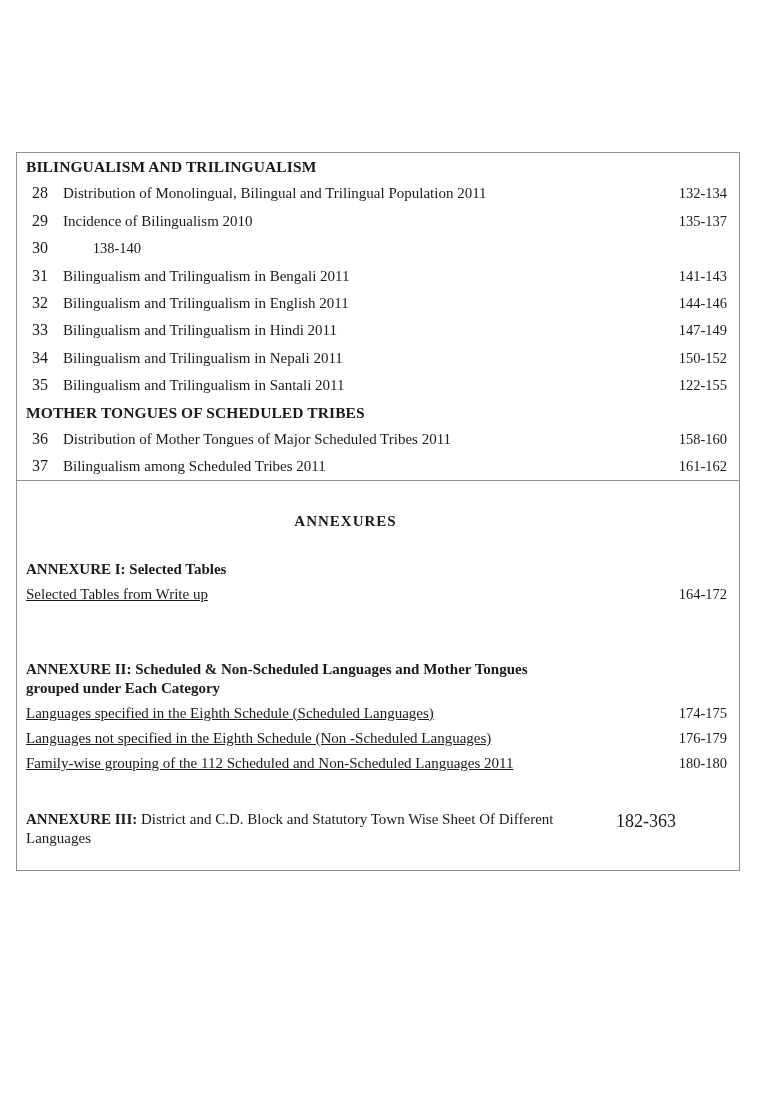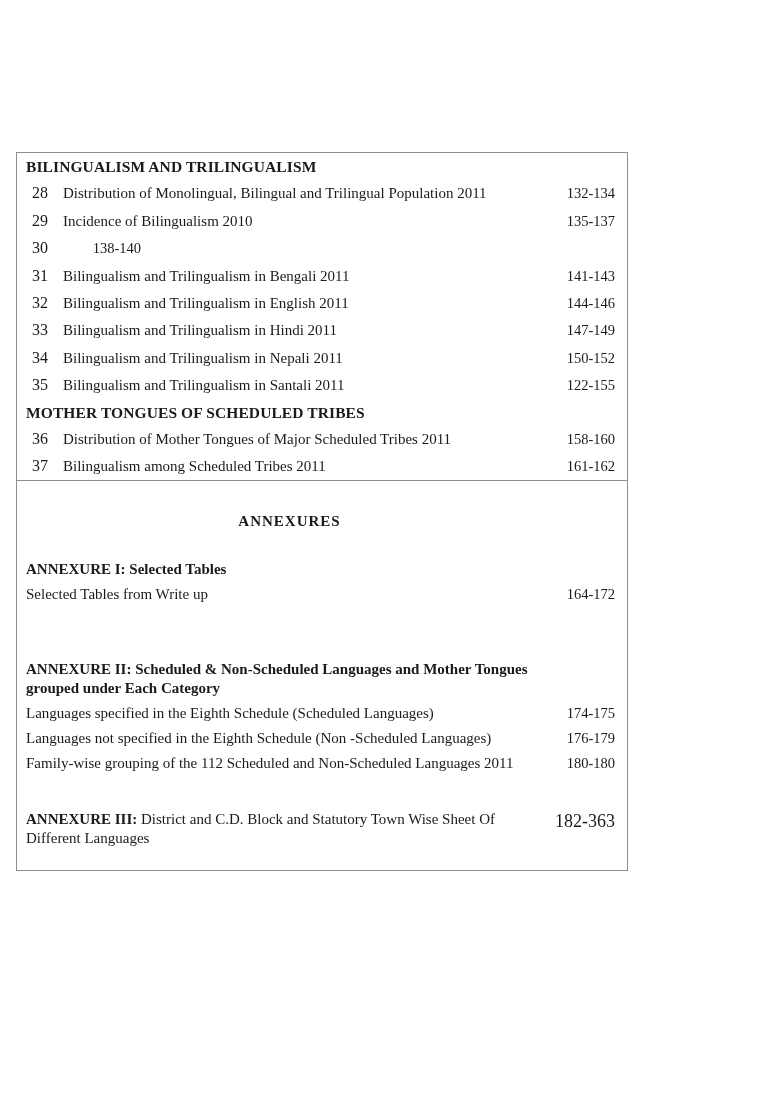--- a/index.html
+++ b/index.html
@@ -22,7 +22,7 @@
     position: absolute;
     left: 16px;
     top: 152px;
-    width: 612px;
+    width: 724px;
     height: 719px;
     border: 1px solid #8e8e8e;
     box-sizing: border-box;

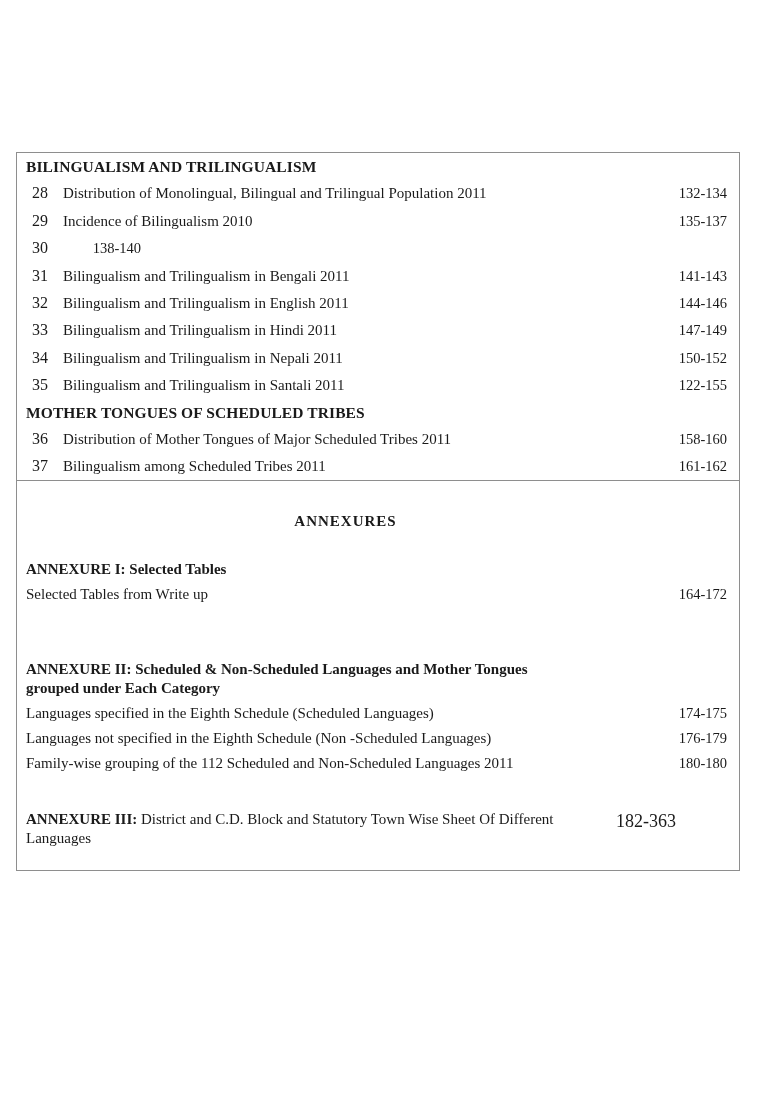--- a/index.html
+++ b/index.html
@@ -108,6 +108,7 @@
   .annex-line-text {
     flex: 1 1 auto;
     padding-right: 12px;
+    text-decoration: underline;
   }
   .annex-line-pages {
     flex: 0 0 78px;

